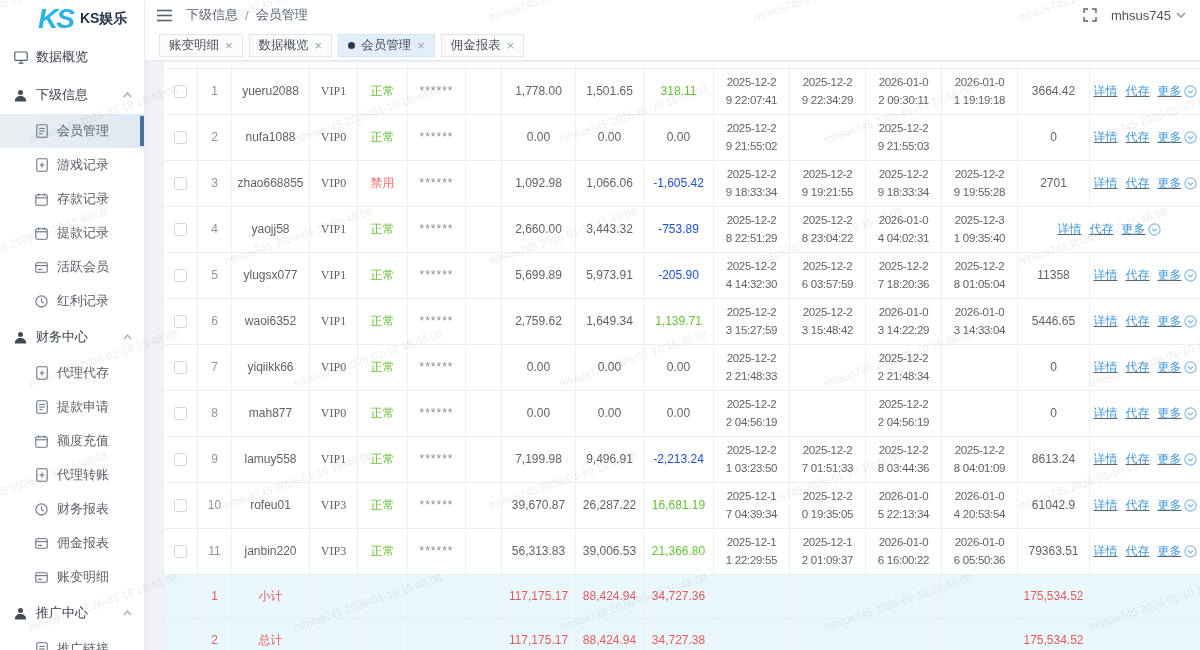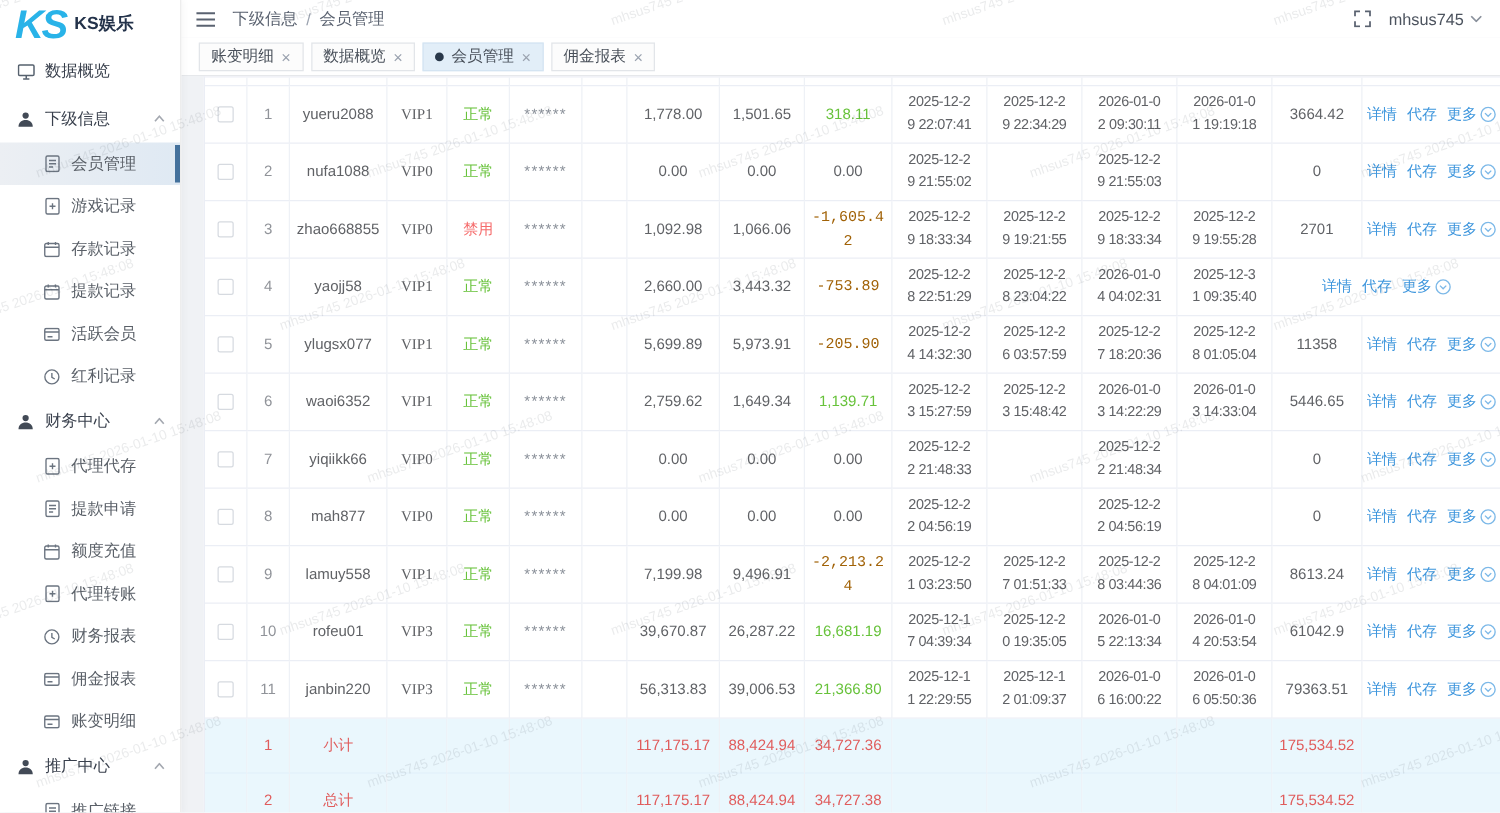--- a/index.html
+++ b/index.html
@@ -11,7 +11,7 @@
   .sidebar { width:145px; flex-shrink:0; background:#fff; border-right:1px solid #ededed;
              box-shadow:2px 0 6px rgba(0,0,0,.04); z-index:2; overflow:hidden; }
   .logo { height:38px; display:flex; align-items:center; padding-left:12px; gap:7px; }
-  .logo-badge { font-size:32px; font-weight:bold; font-style:italic; color:#29b3e8; letter-spacing:-2px; line-height:1; }
+  .logo-badge { font-size:28px; font-weight:bold; font-style:italic; color:#29b3e8; letter-spacing:-2px; line-height:1;margin-left:26px; }
   .logo-text { font-size:14px; color:#23324a; font-weight:bold; }
   .menu { font-size:13px; }
   .mi { display:flex; align-items:center; gap:8px; cursor:pointer; position:relative; }

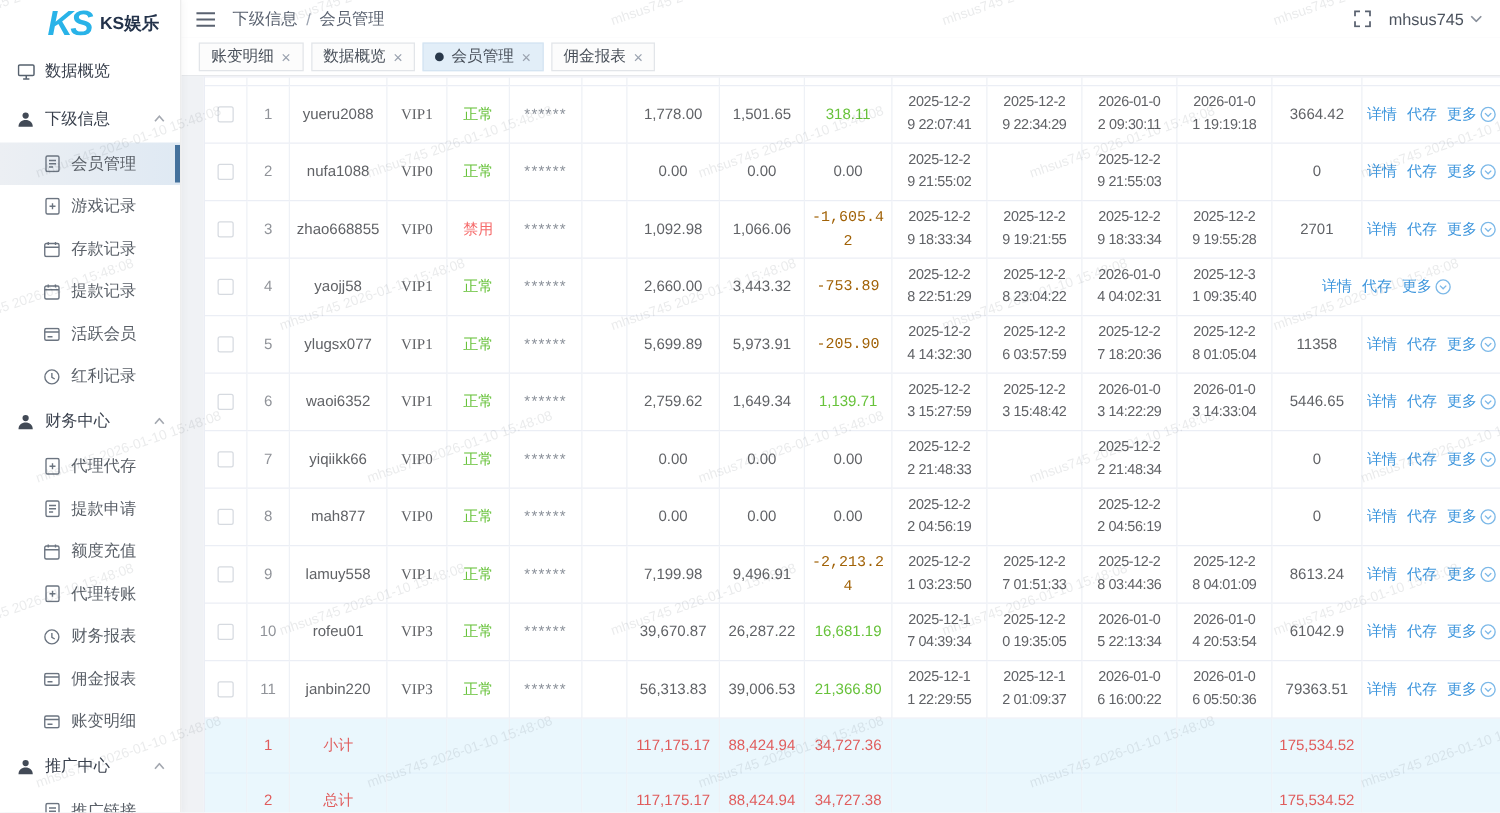--- a/index.html
+++ b/index.html
@@ -64,7 +64,7 @@
   .col-wl    { width:70px; }
   .col-date  { width:76px; font-size:11.5px; letter-spacing:-0.3px; white-space:pre-line; }
   .col-total { width:72px; }
-  .col-actions { flex:1; gap:8px; border-right:none; }
+  .col-actions { flex:1; gap:8px; border-right:none;text-decoration:underline; }
   .pos { color:#67c23a; }
   .neg { color:#a16207;font-family:Liberation Mono, monospace; }
   .status-normal { color:#67c23a; }

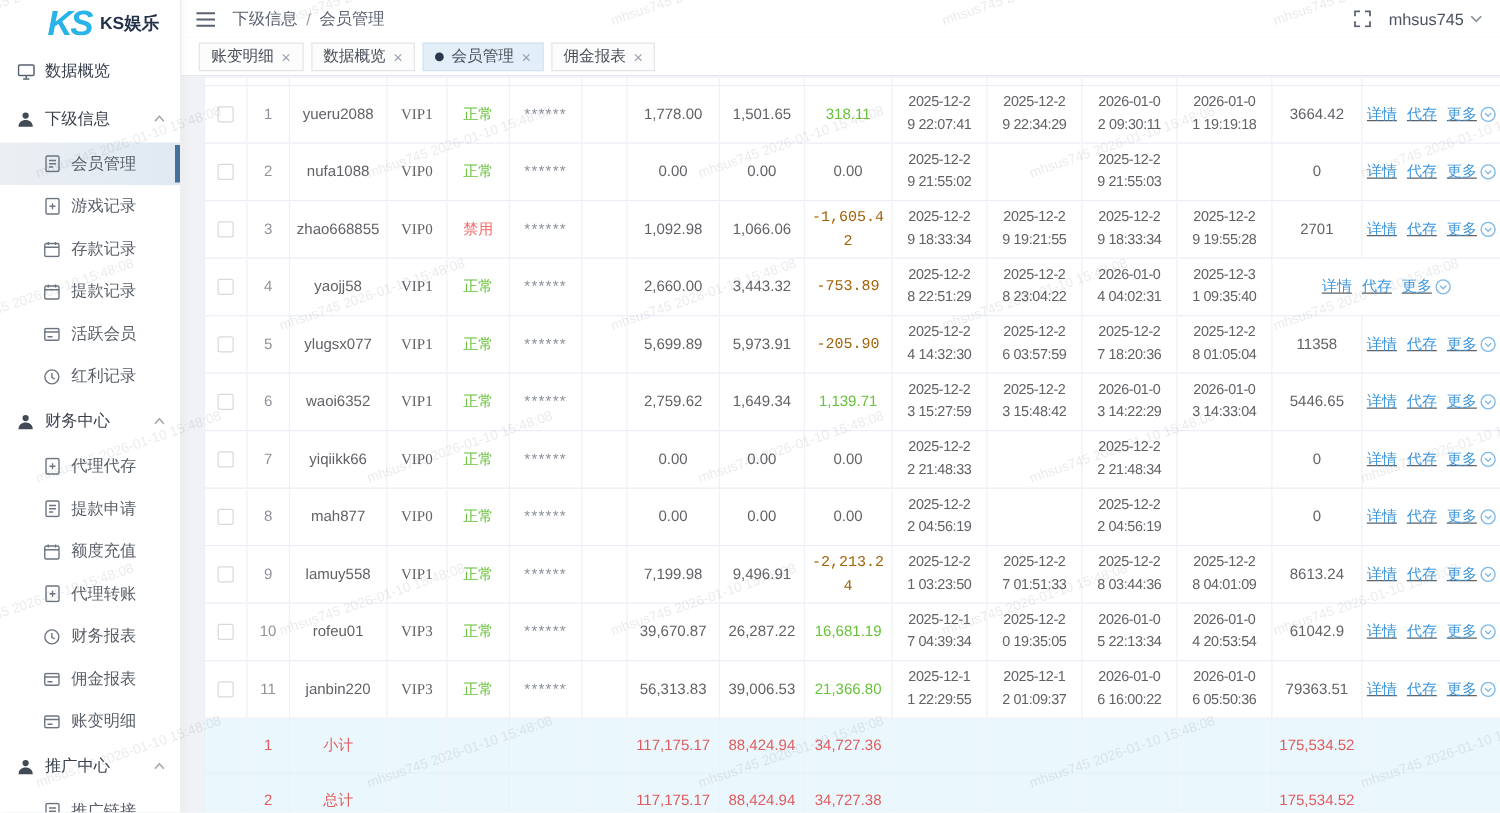--- a/index.html
+++ b/index.html
@@ -66,7 +66,7 @@
   .col-total { width:72px; }
   .col-actions { flex:1; gap:8px; border-right:none;text-decoration:underline; }
   .pos { color:#67c23a; }
-  .neg { color:#a16207;font-family:Liberation Mono, monospace; }
+  .neg { color:#1d4ed8; }
   .status-normal { color:#67c23a; }
   .status-disabled { color:#f56c6c; }
   .checkbox { width:13px; height:13px; border:1px solid #d6dae0; border-radius:2px; background:#fff; cursor:pointer; }

